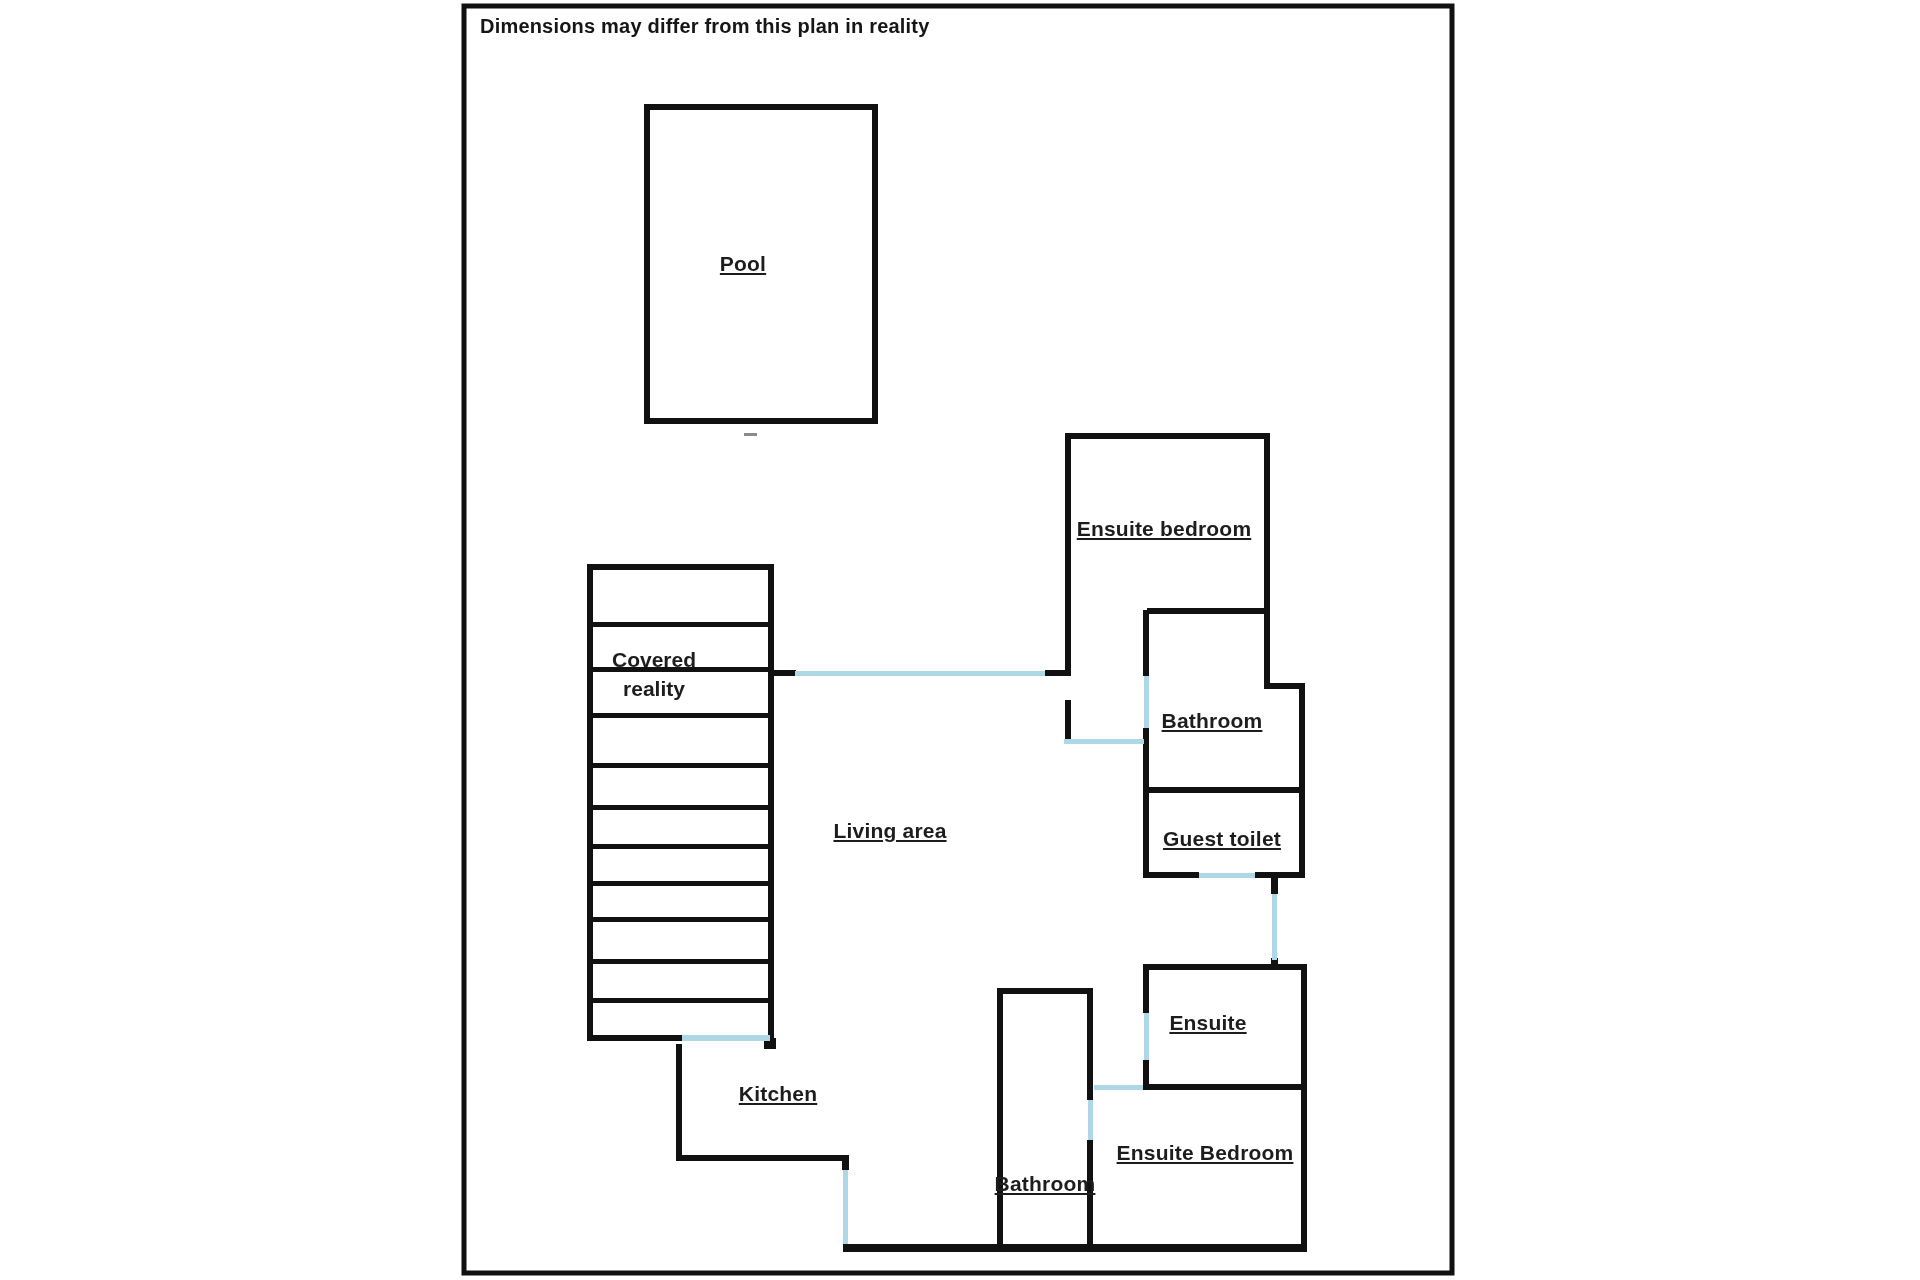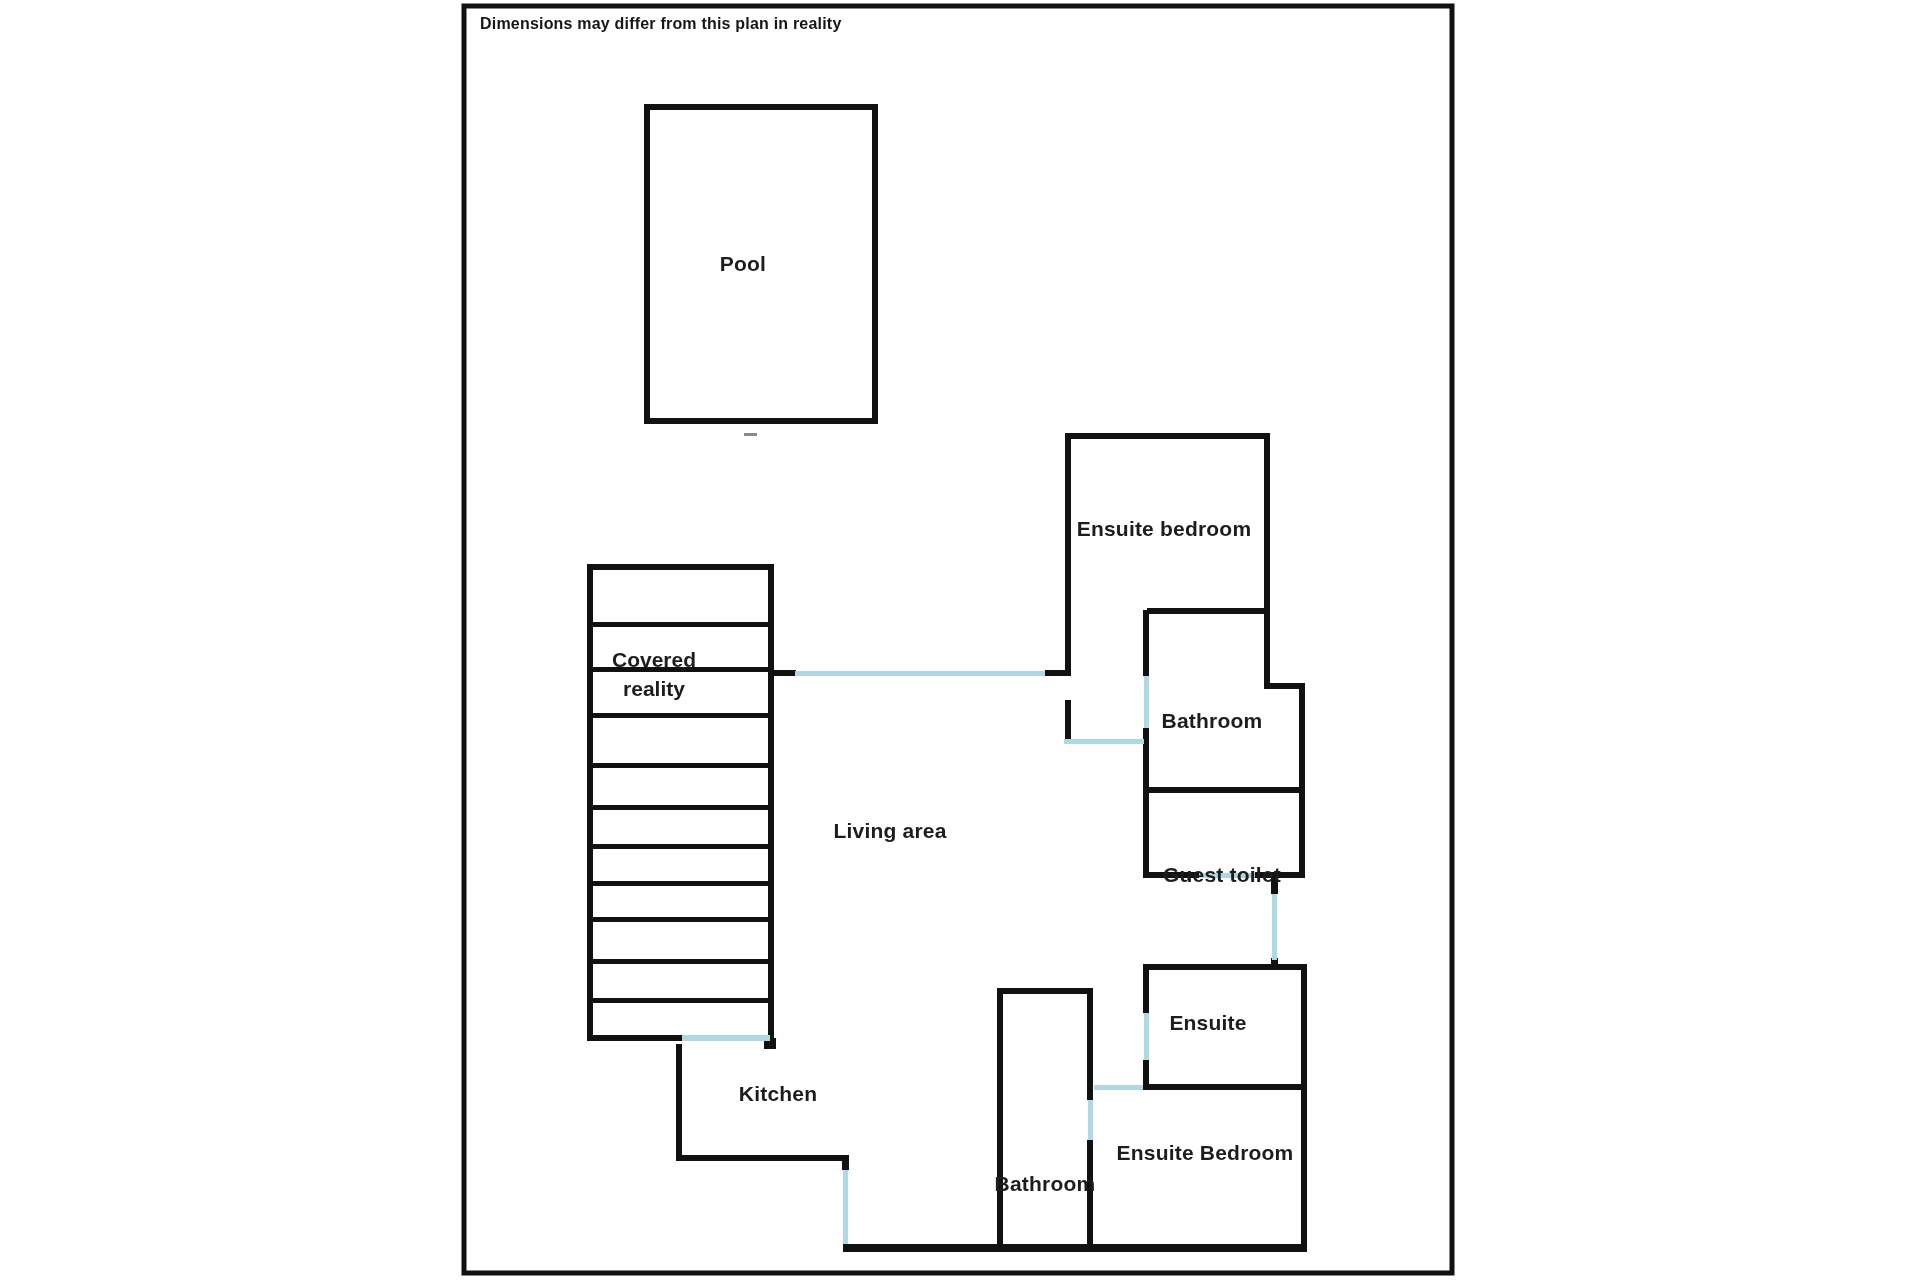--- a/index.html
+++ b/index.html
@@ -23,7 +23,7 @@
   .note{
     position:absolute;
     left:480px;top:15px;
-    font-size:16px;
+    font-size:20px;
     font-weight:600;
     color:#161616;
     letter-spacing:.2px;

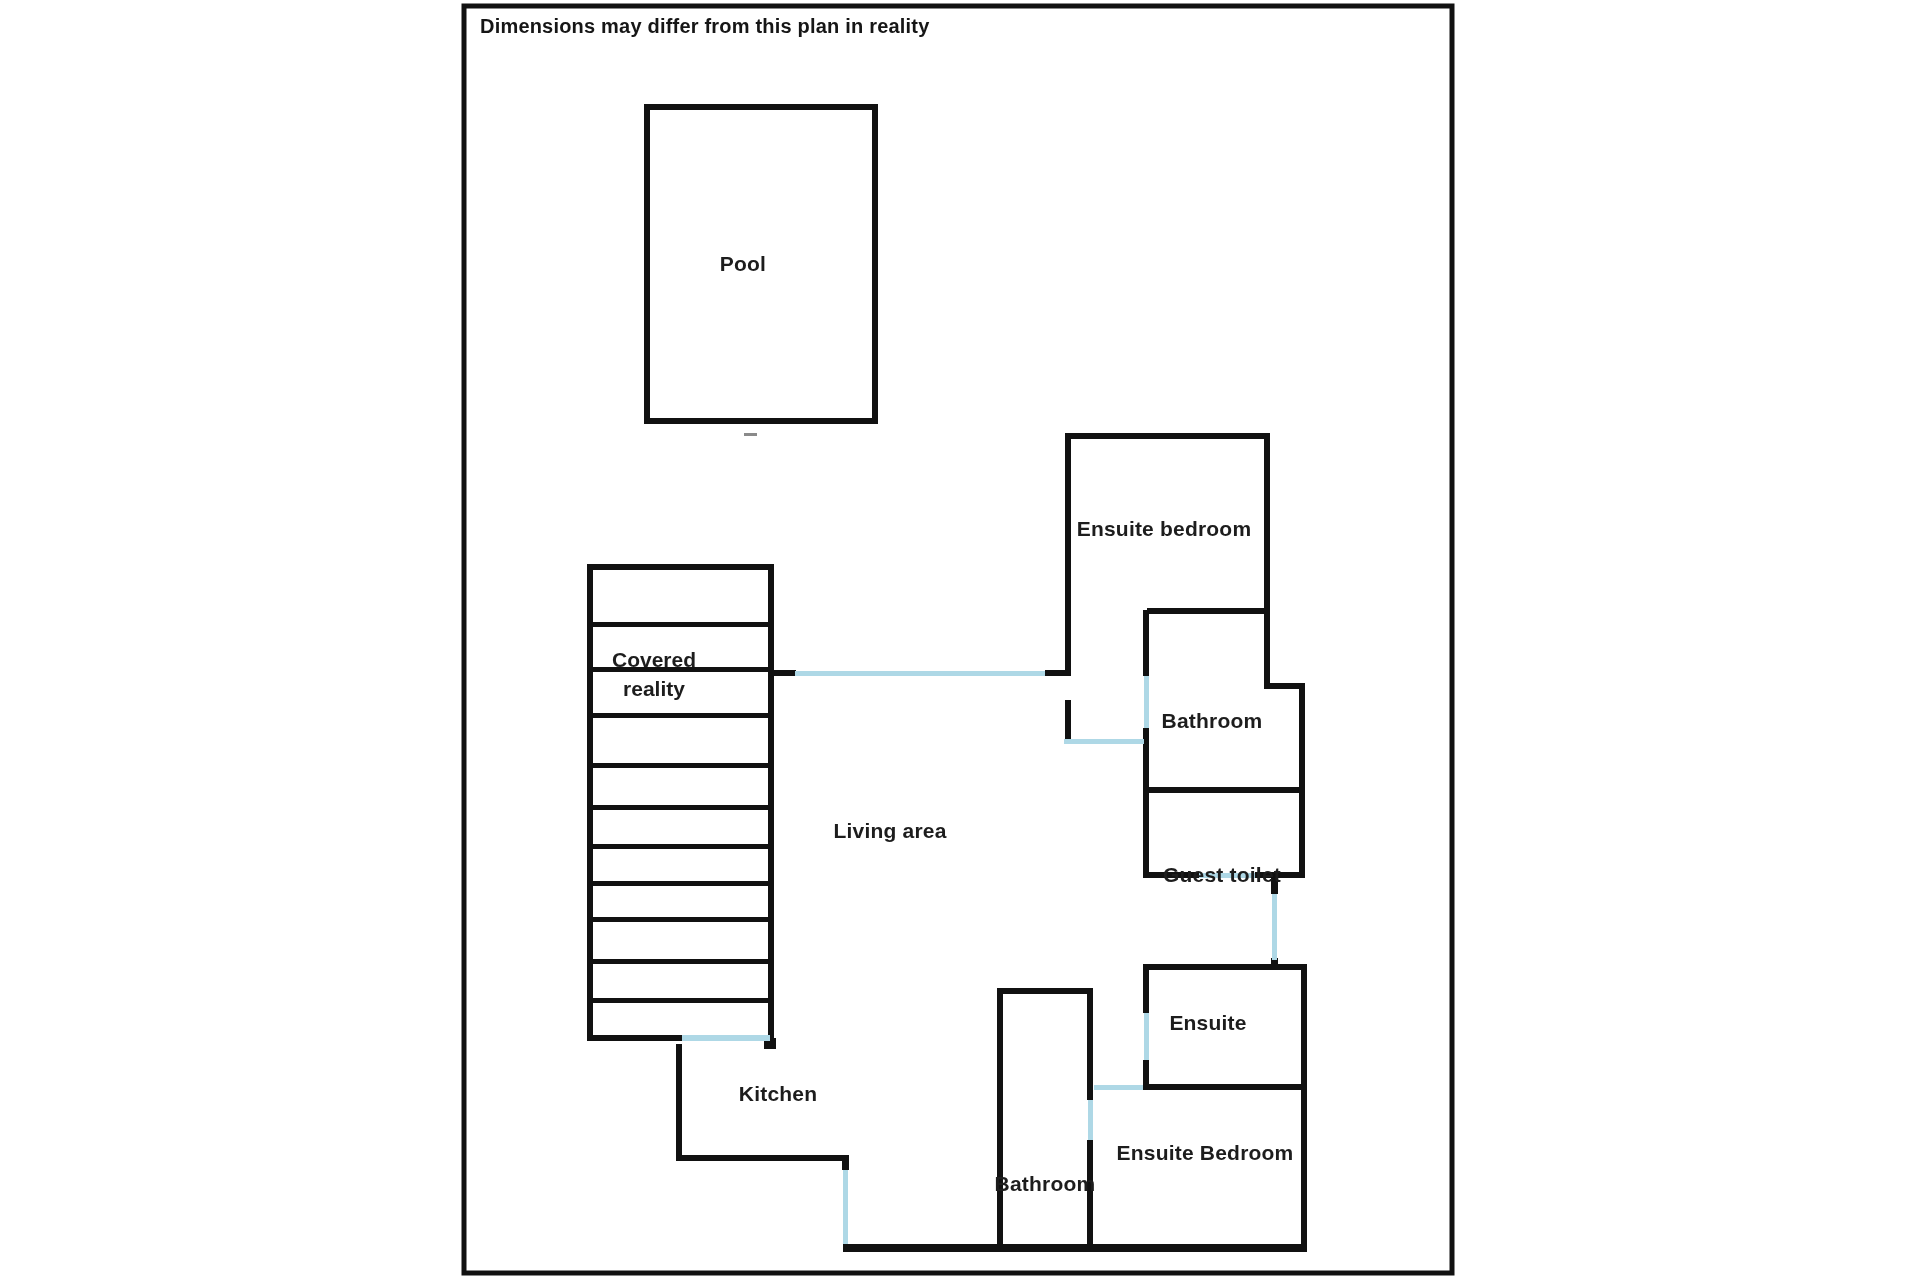--- a/index.html
+++ b/index.html
@@ -19,6 +19,7 @@
     color:#1d1d1d;
     letter-spacing:.2px;
     white-space:nowrap;
+    text-decoration:underline;
   }
   .note{
     position:absolute;

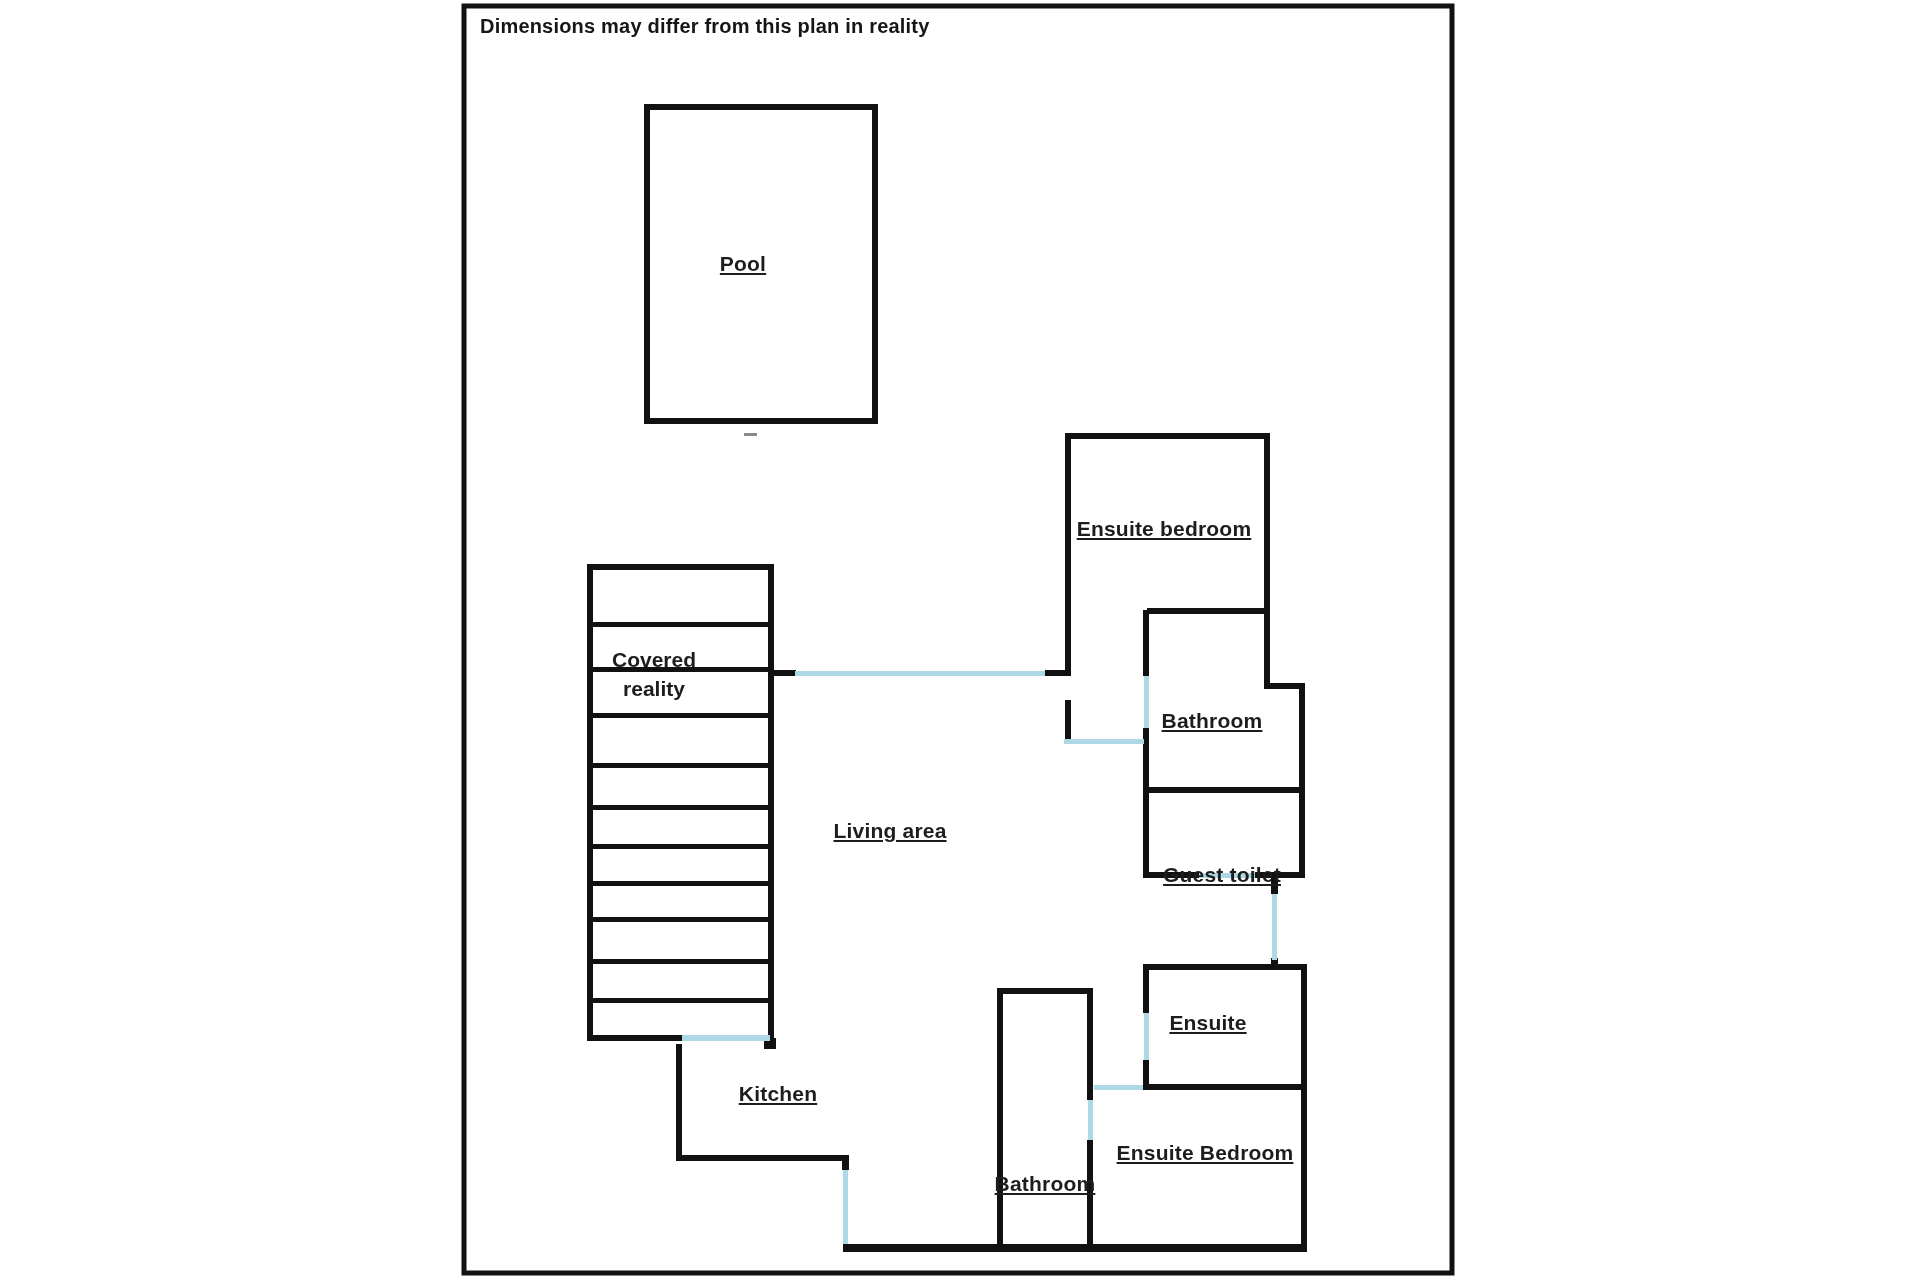--- a/index.html
+++ b/index.html
@@ -137,7 +137,7 @@
 
   <div class="lbl" style="left:1212px;top:721px;">Bathroom</div>
 
-  <div class="lbl" style="left:1222px;top:839px;margin-top:36px;">Guest toilet</div>
+  <div class="lbl" style="left:1222px;top:839px;">Guest toilet</div>
 
   <div class="lbl" style="left:1208px;top:1023px;">Ensuite</div>
 

